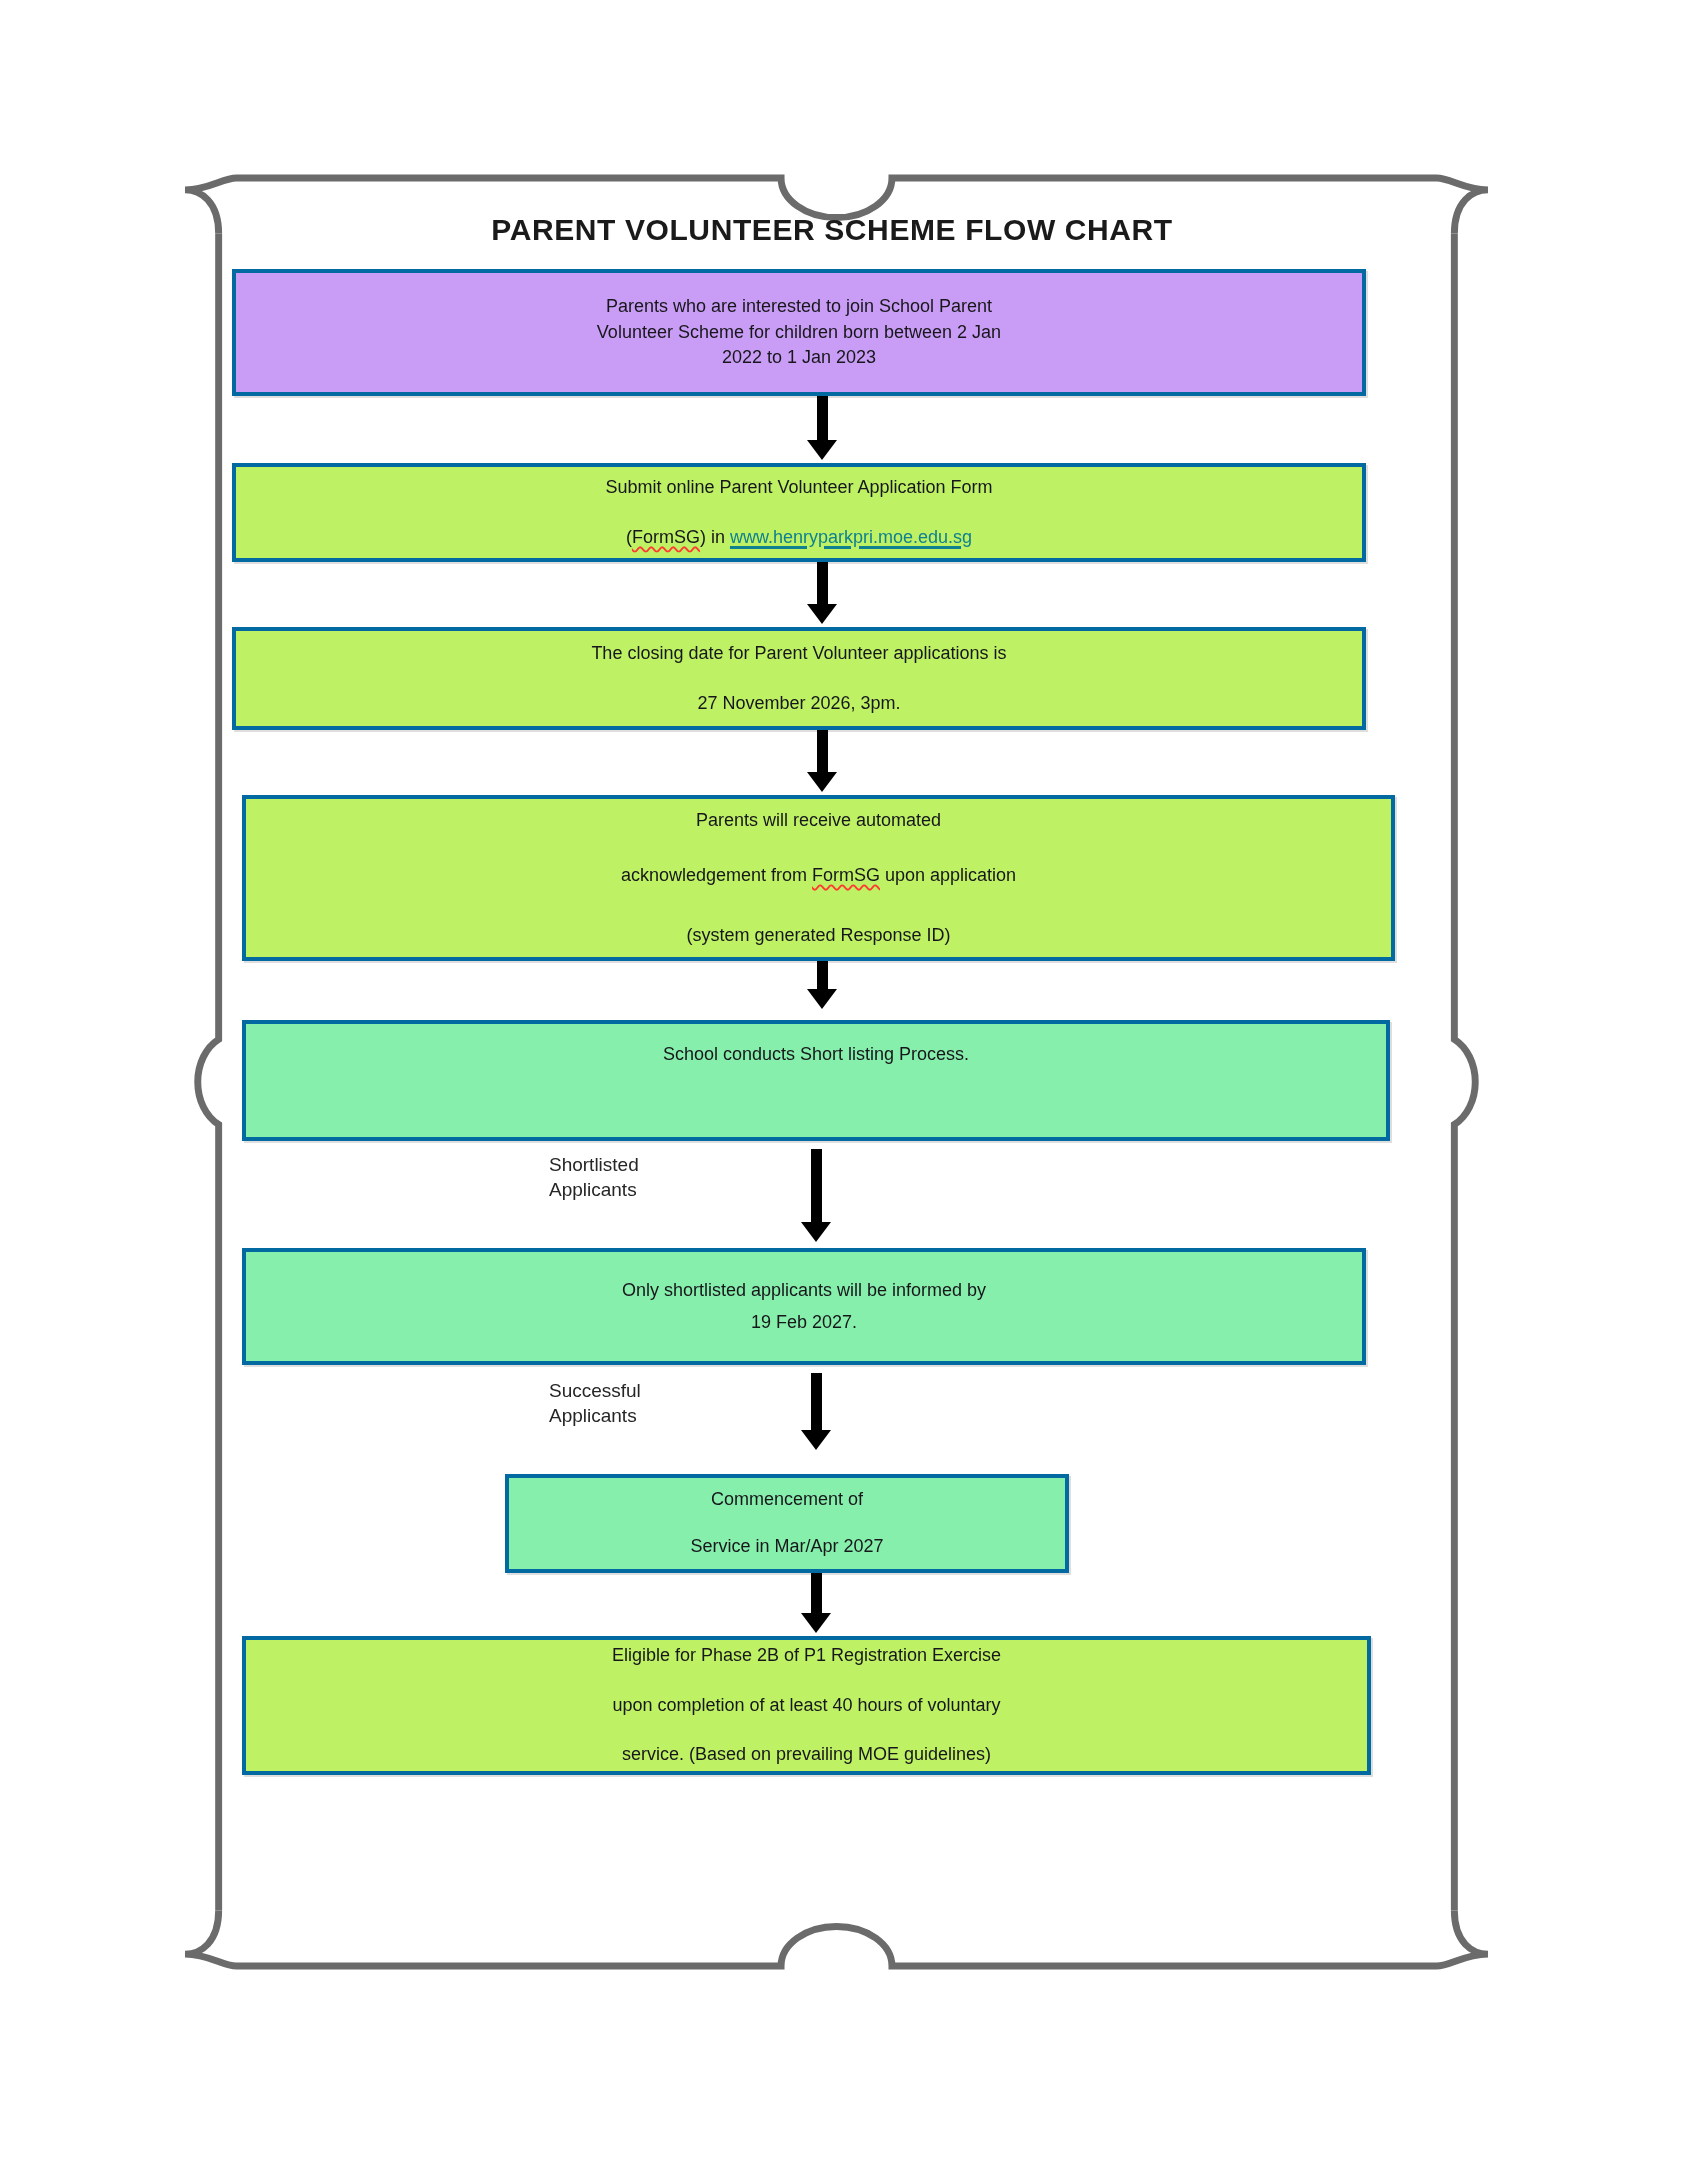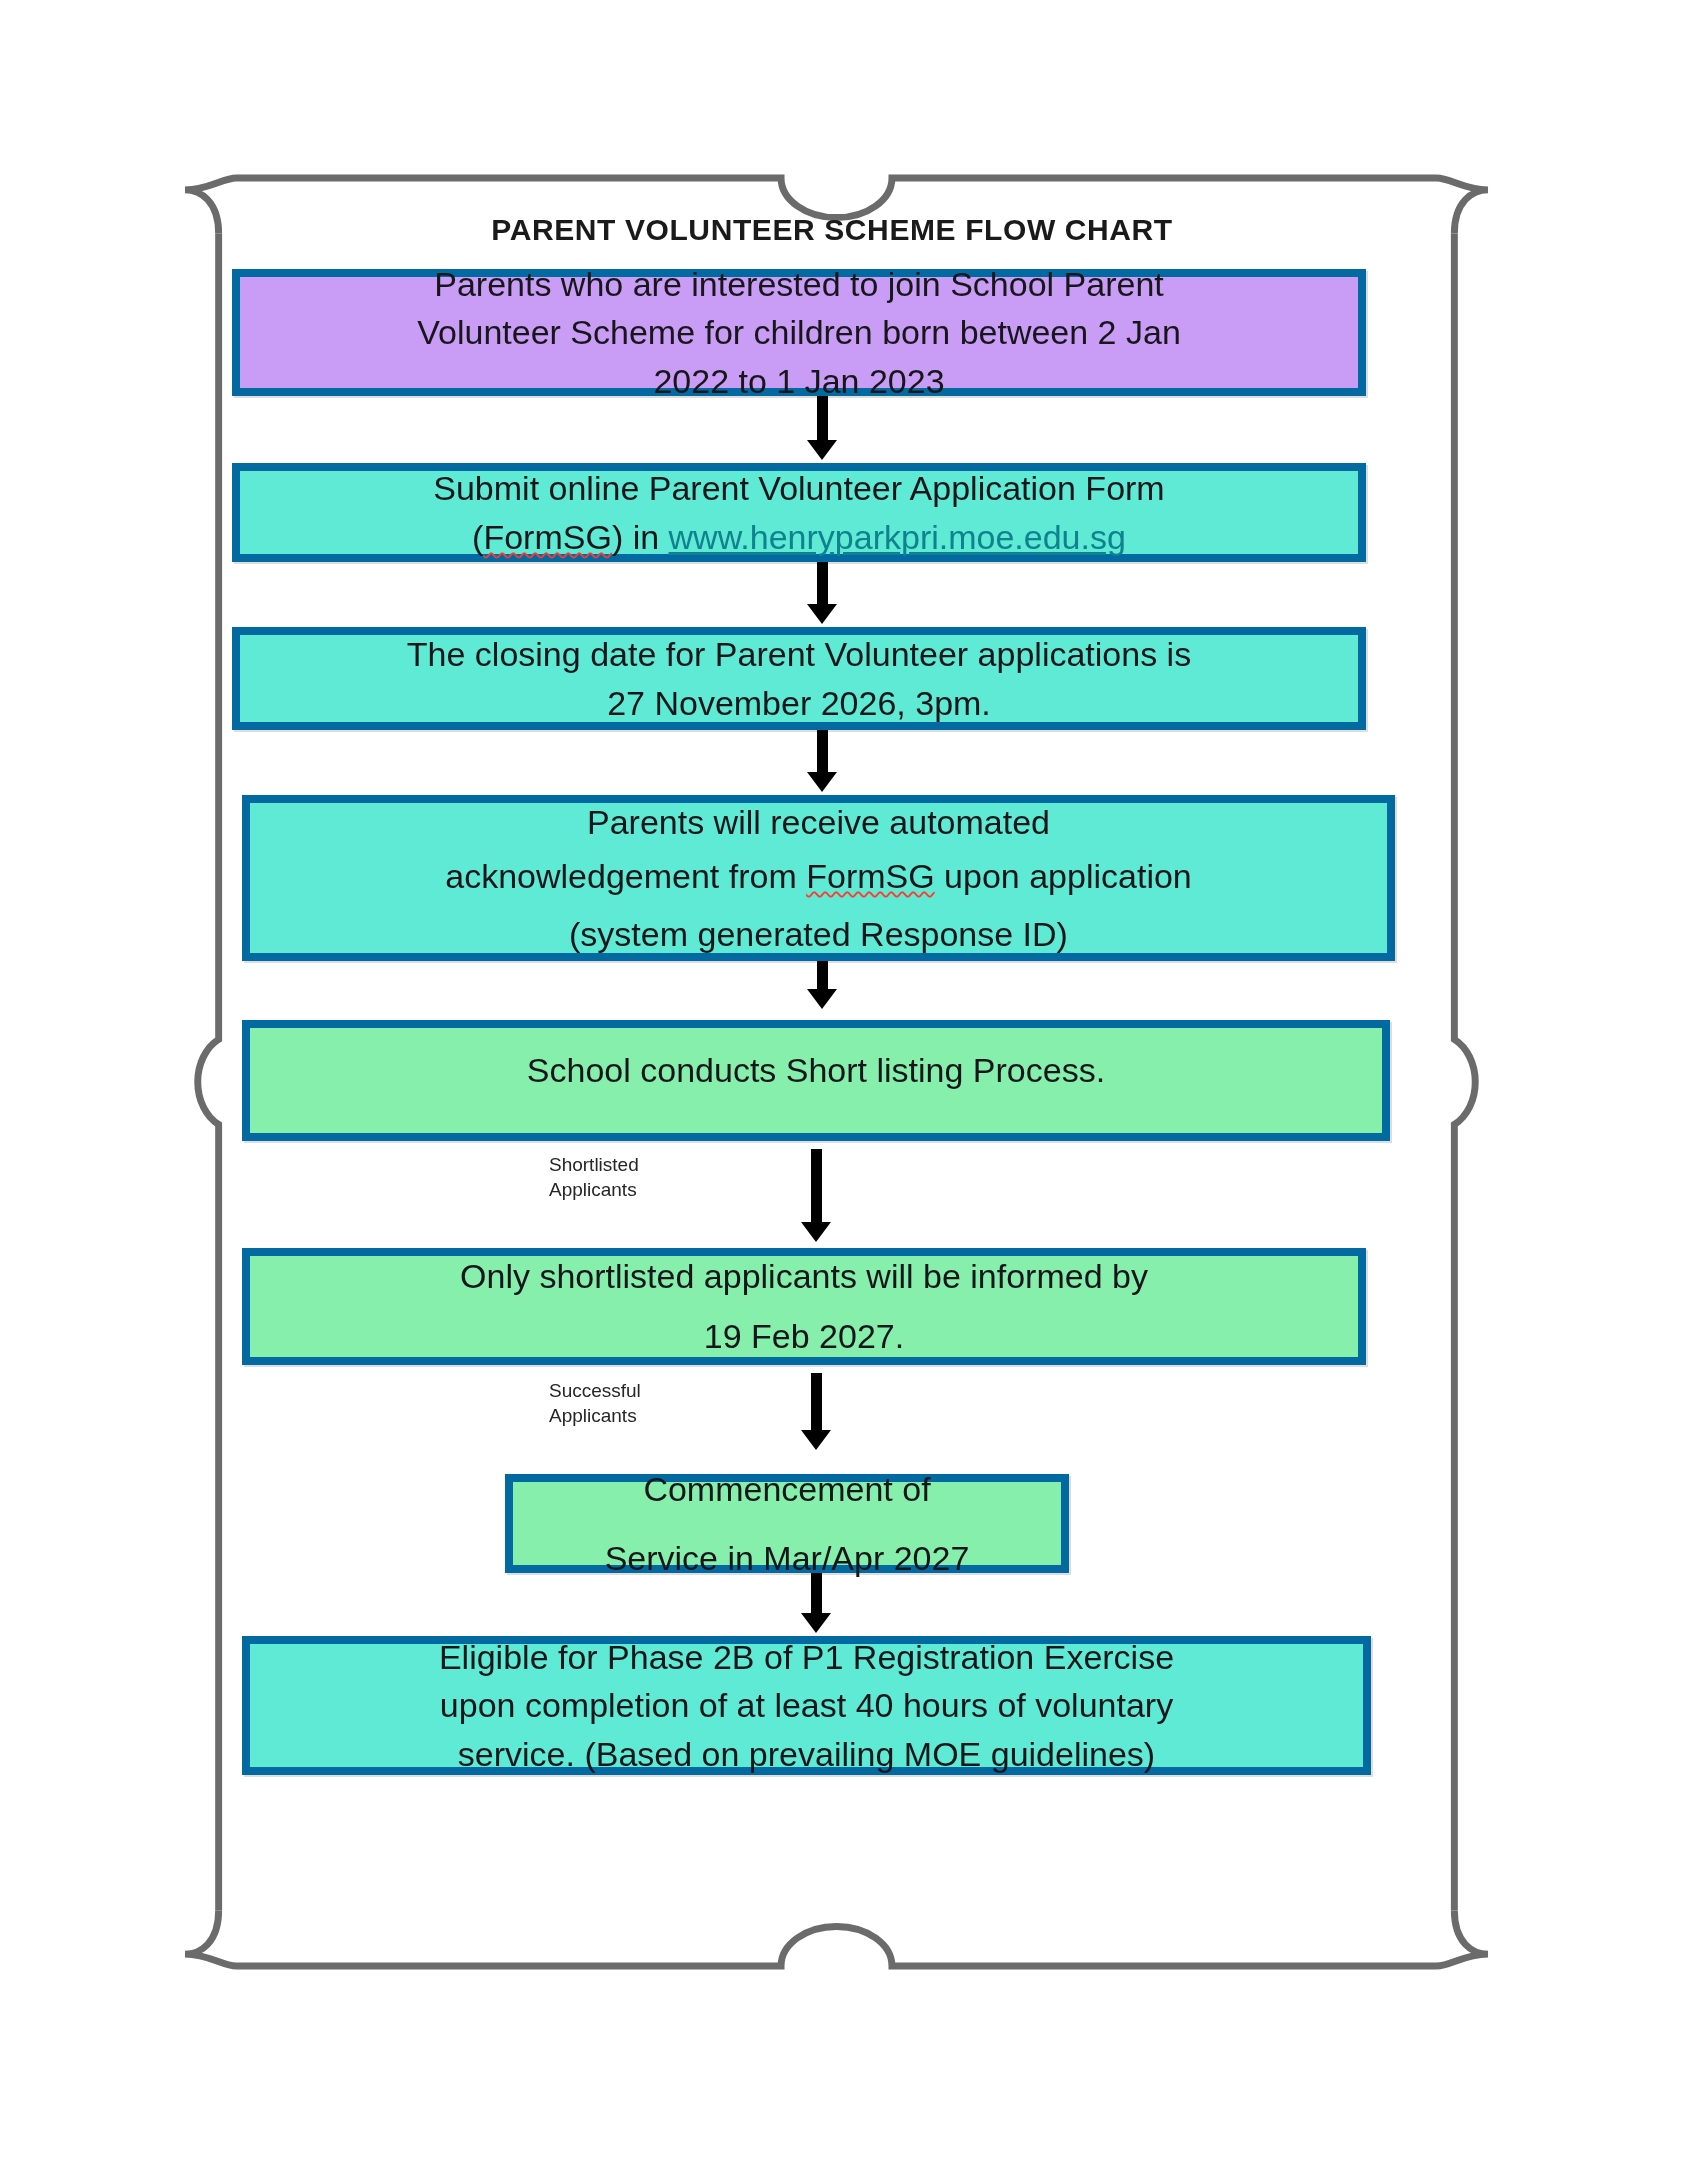--- a/index.html
+++ b/index.html
@@ -53,10 +53,10 @@
 
   .node {
     box-sizing: border-box;
-    border: 8px solid #0369a1;
+    border: 4px solid #0369a1;
     text-align: center;
     color: #17171b;
-    font-size: 34px;
+    font-size: 18px;
     line-height: 1.42;
     padding: 14px 0;
     position: relative;

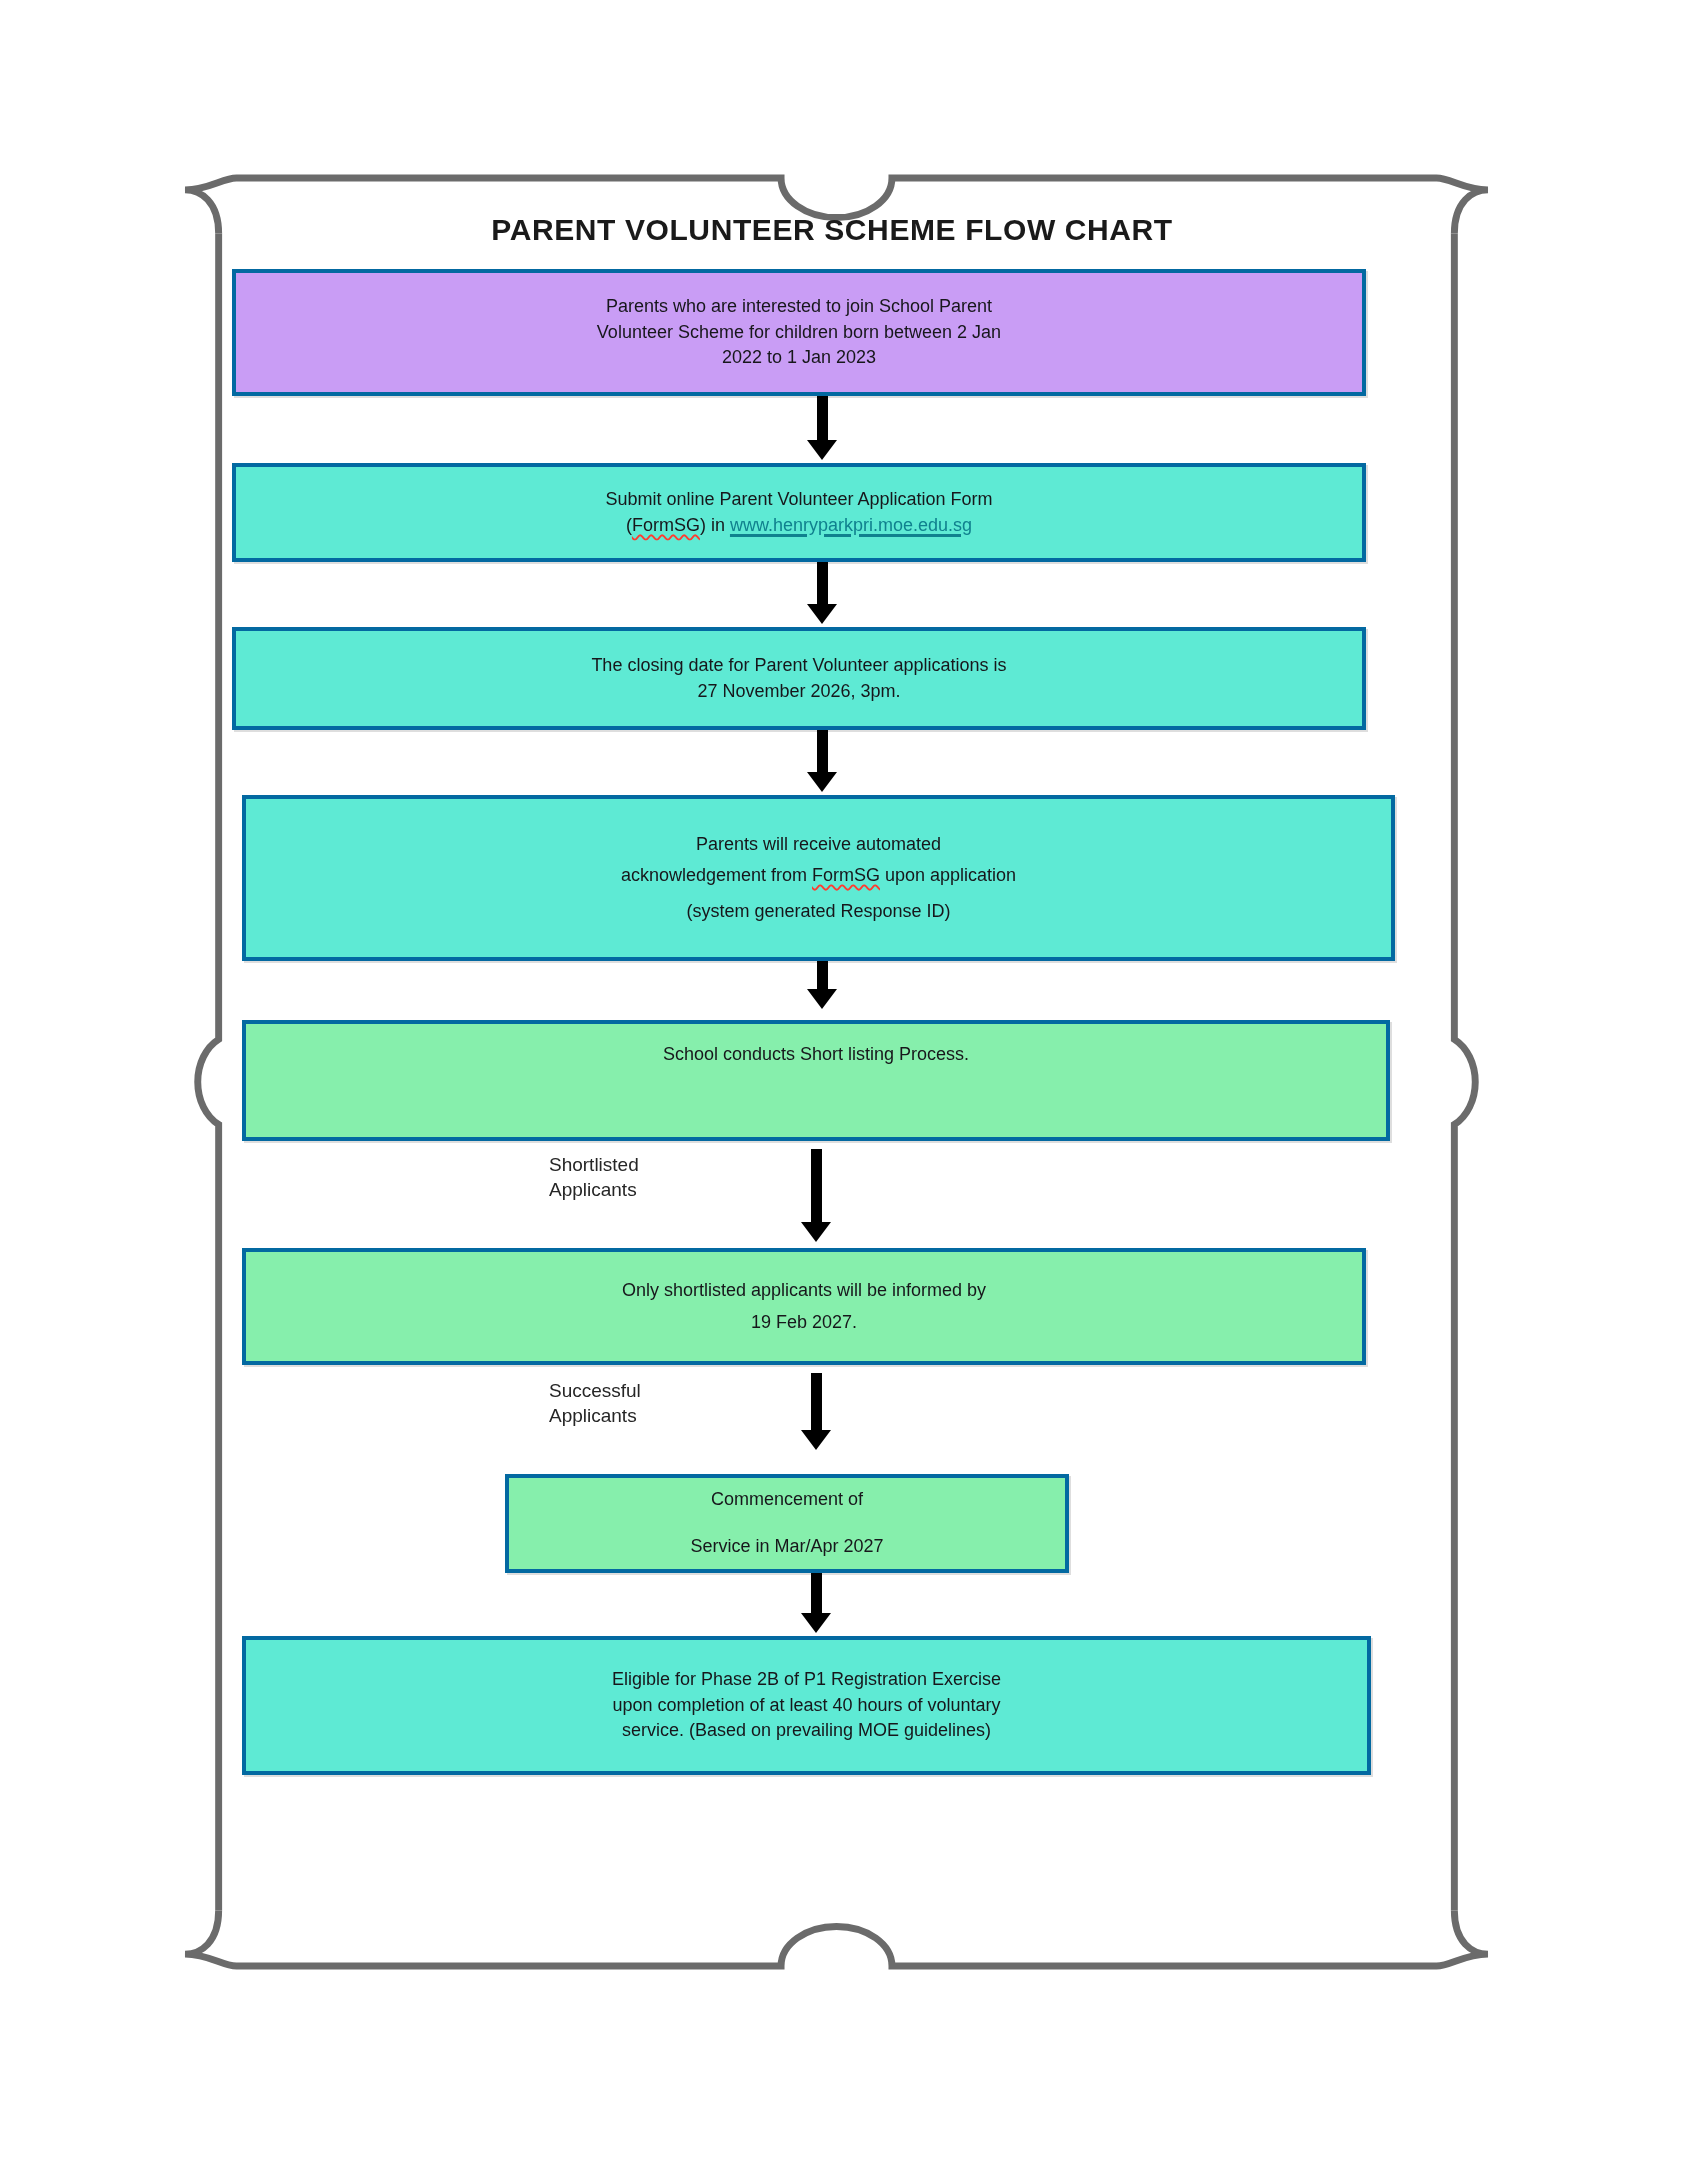--- a/index.html
+++ b/index.html
@@ -65,7 +65,7 @@
   .node .line { display: block; white-space: nowrap; }
 
   .purple { background: #c99df5; }
-  .cyan   { background: #5eead4; }
+  .cyan   { background: #bef264; gap: 24px; }
   .yellow { background: #86efac; margin-top: 8px; }
 
   

